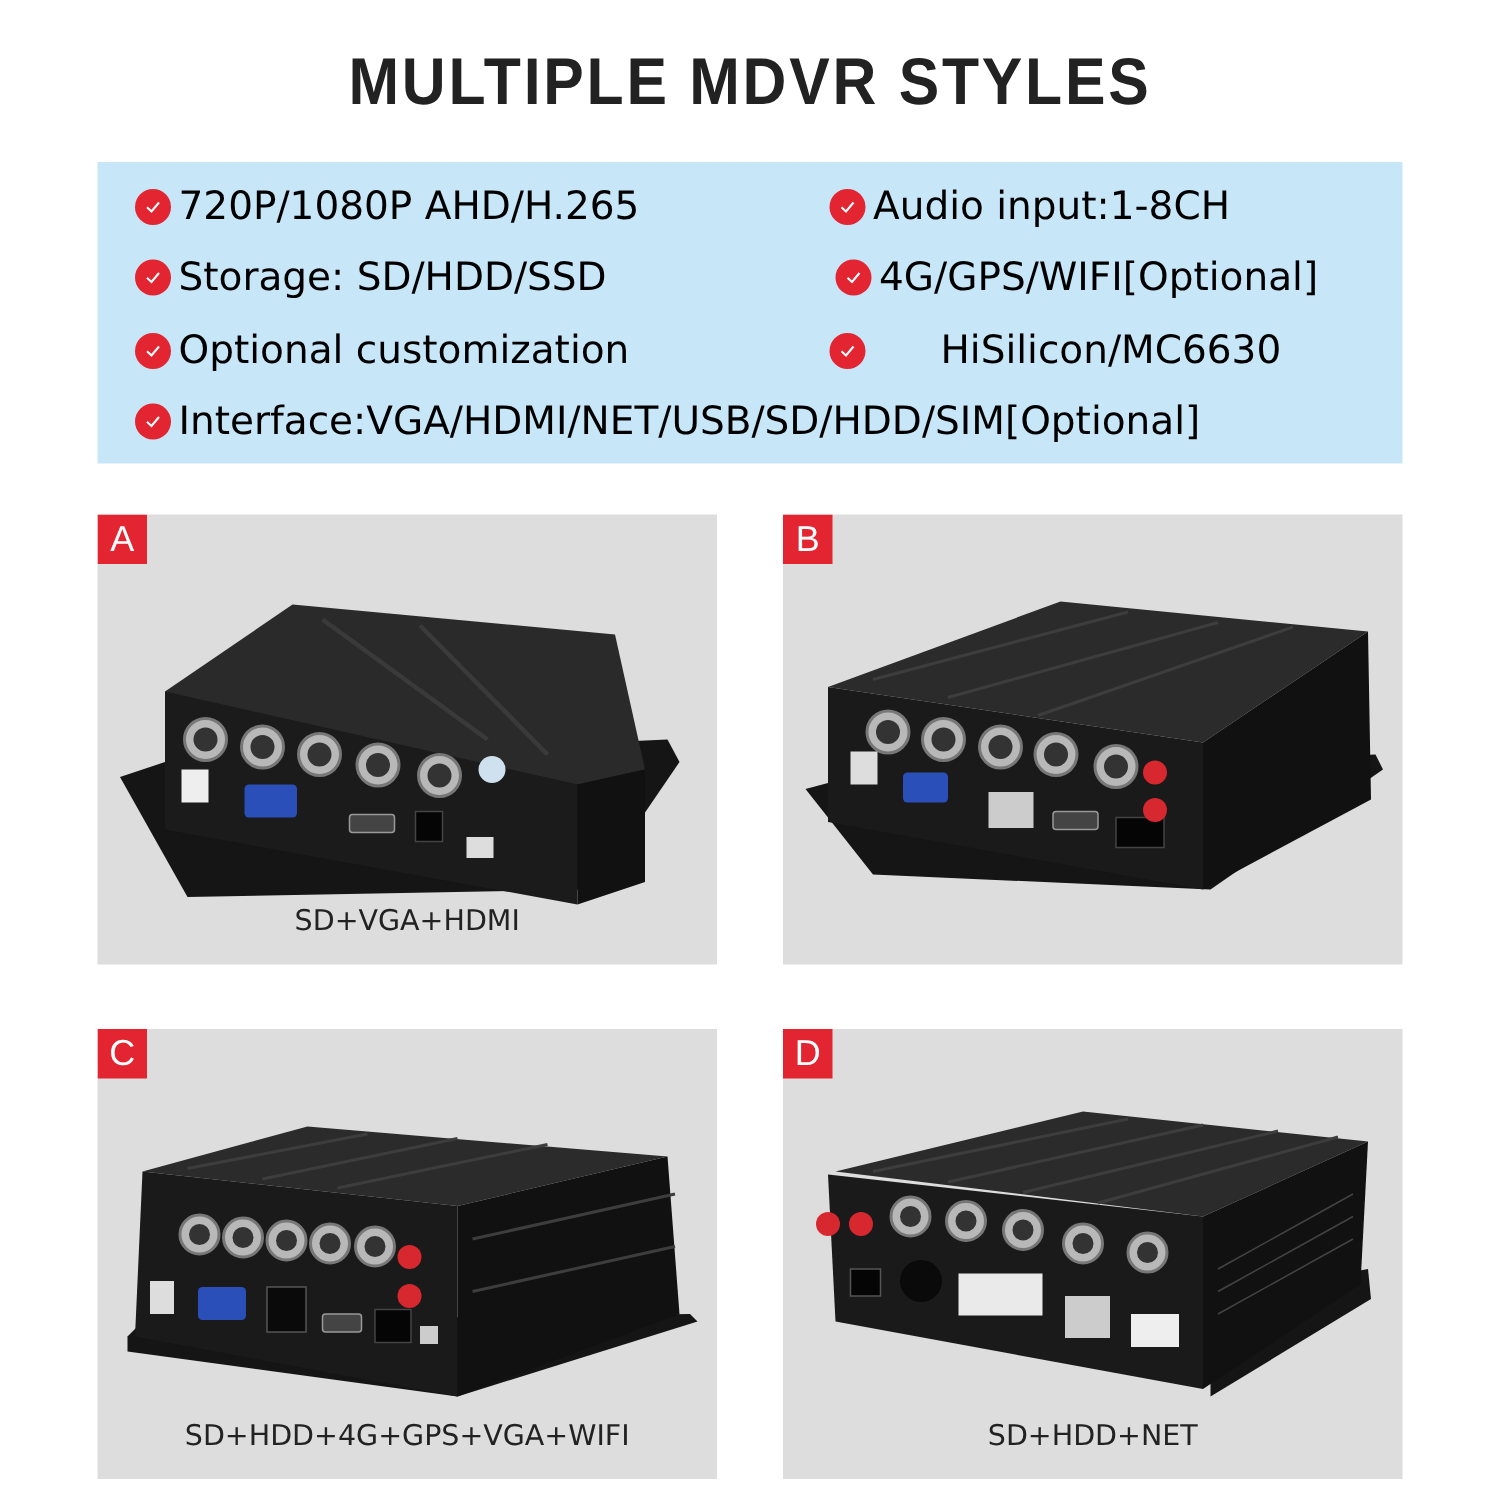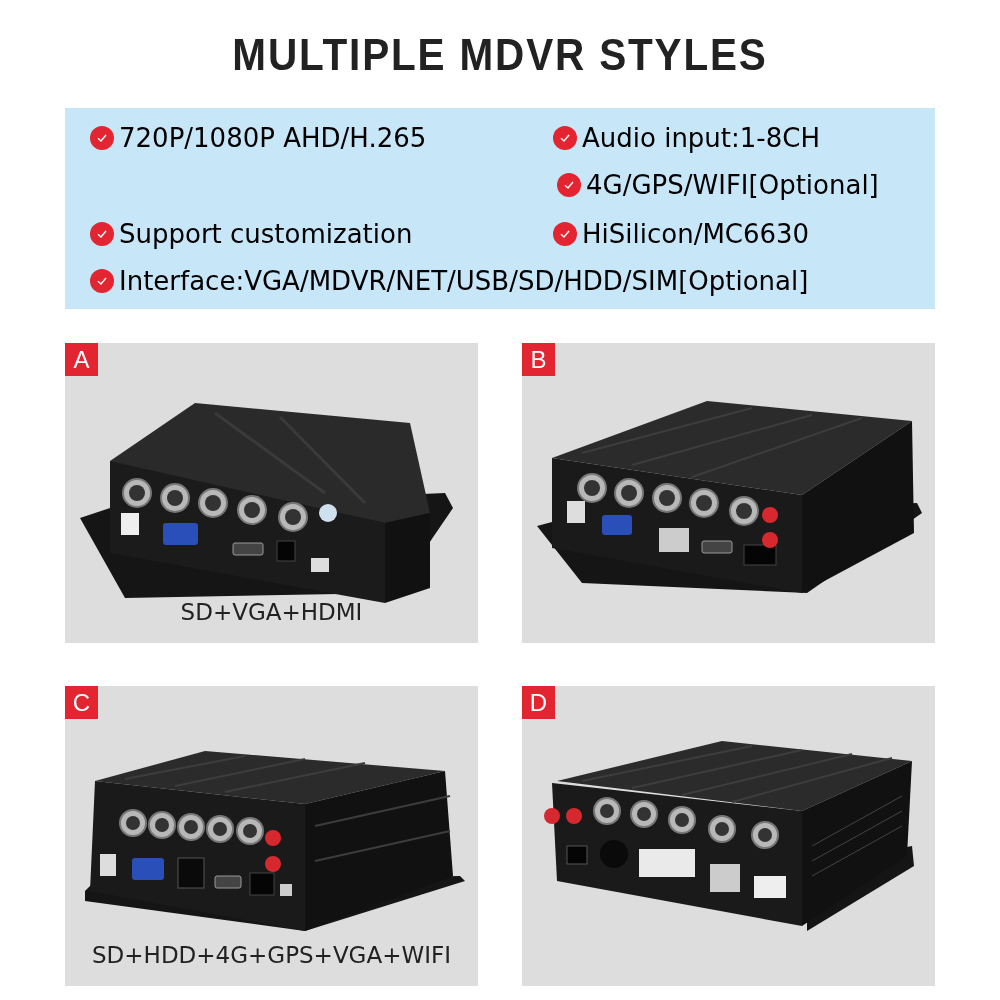--- a/index.html
+++ b/index.html
@@ -65,6 +65,14 @@
         </svg>
       </span>
     <span>Audio input:1-8CH</span>
+  </div>
+  <div class="feat" style="left:25px; top:59px;">
+    <span class="check">
+        <svg viewBox="0 0 12 12">
+          <path d="M2 6.2 L5 9 L10 3" stroke="#fff" stroke-width="1.4" fill="none"></path>
+        </svg>
+      </span>
+    <span>Storage: SD/HDD/SSD</span>
   </div>
   <div class="feat" style="left:492px; top:59px;">
     <span class="check">

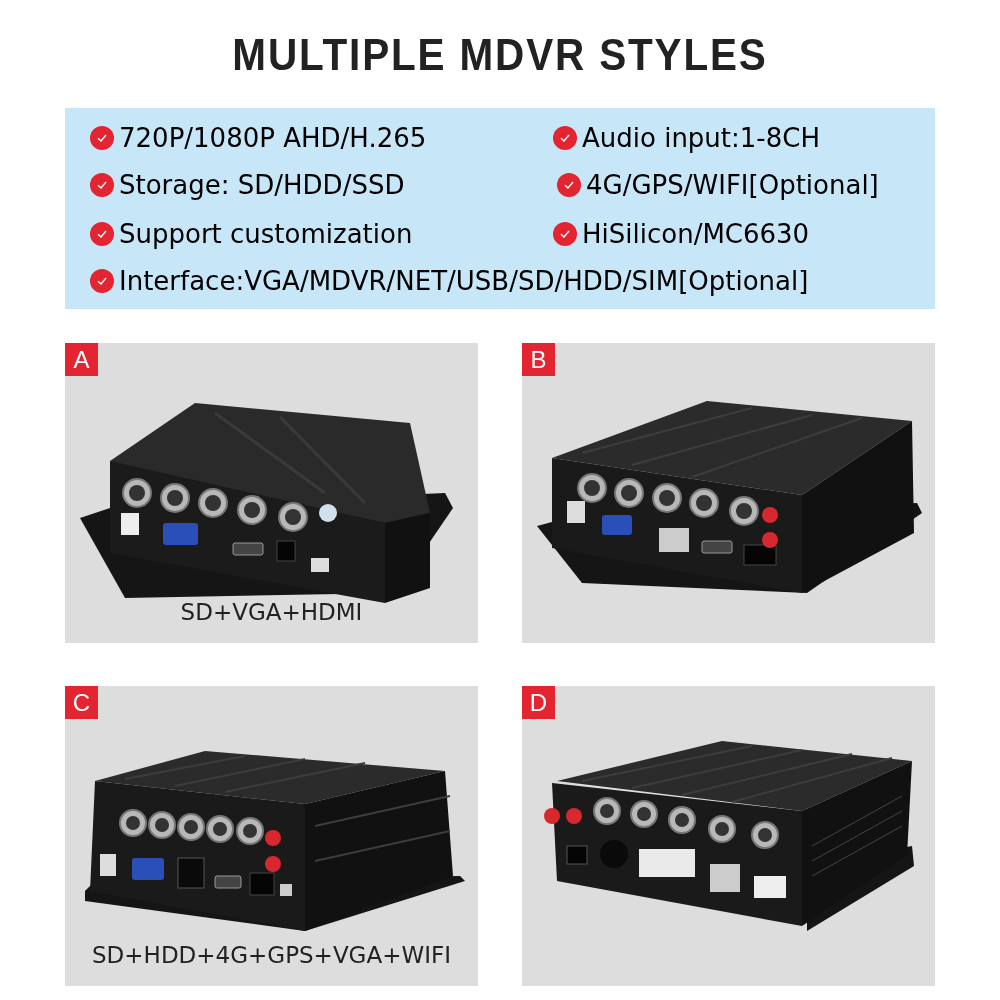--- a/index.html
+++ b/index.html
@@ -88,7 +88,7 @@
           <path d="M2 6.2 L5 9 L10 3" stroke="#fff" stroke-width="1.4" fill="none"></path>
         </svg>
       </span>
-    <span>Support customization</span>
+    <span>Optional customization</span>
   </div>
   <div class="feat" style="left:488px; top:108px;">
     <span class="check">

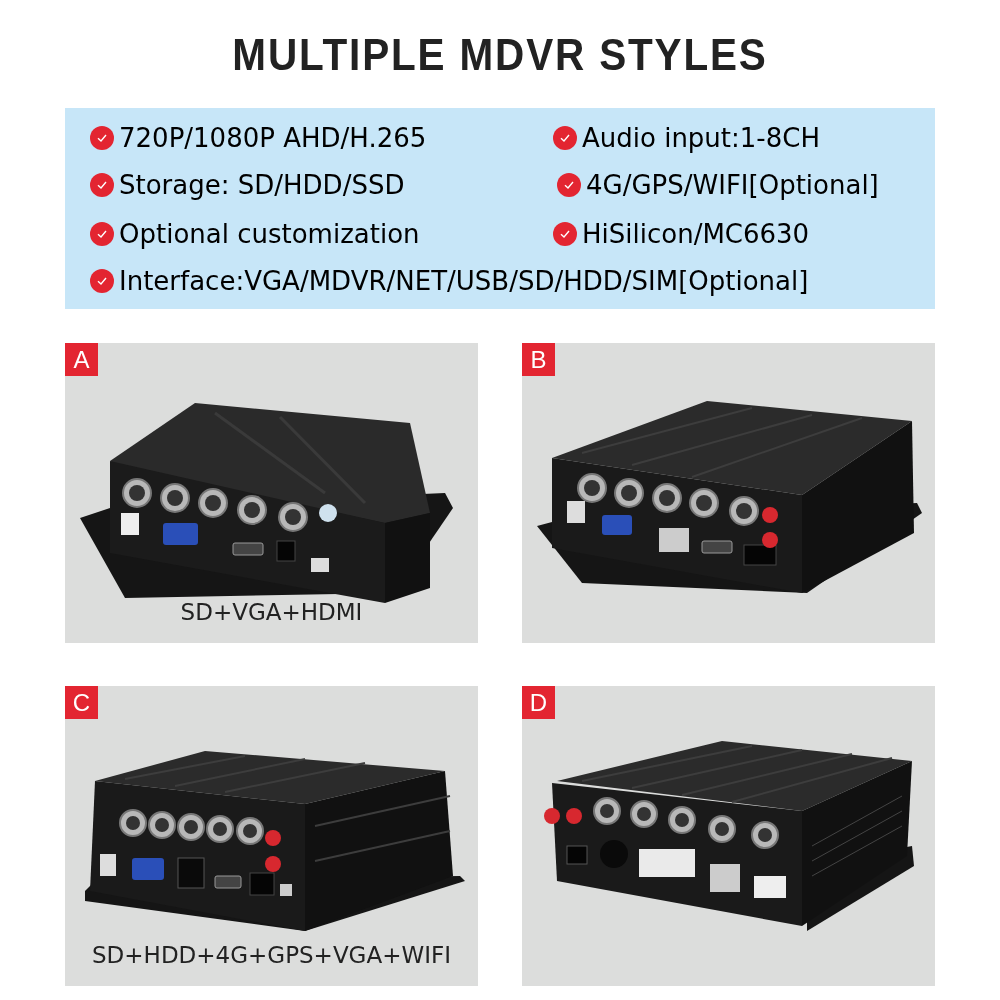--- a/index.html
+++ b/index.html
@@ -90,7 +90,7 @@
       </span>
     <span>Optional customization</span>
   </div>
-  <div class="feat" style="left:488px; top:108px;">
+  <div class="feat" style="left:488px; top:108px;gap:45px;">
     <span class="check">
         <svg viewBox="0 0 12 12">
           <path d="M2 6.2 L5 9 L10 3" stroke="#fff" stroke-width="1.4" fill="none"></path>

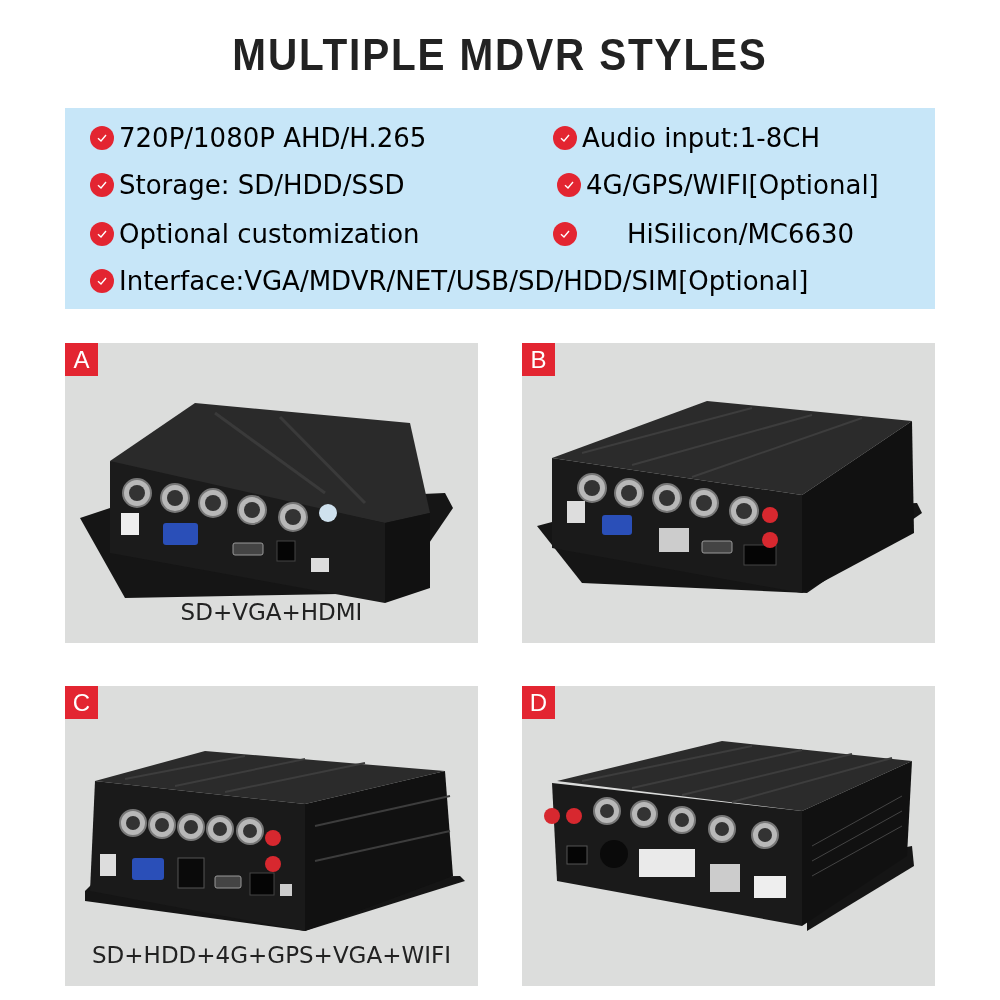--- a/index.html
+++ b/index.html
@@ -104,7 +104,7 @@
           <path d="M2 6.2 L5 9 L10 3" stroke="#fff" stroke-width="1.4" fill="none"></path>
         </svg>
       </span>
-    <span>Interface:VGA/MDVR/NET/USB/SD/HDD/SIM[Optional]</span>
+    <span>Interface:VGA/HDMI/NET/USB/SD/HDD/SIM[Optional]</span>
   </div>
 </div>
 

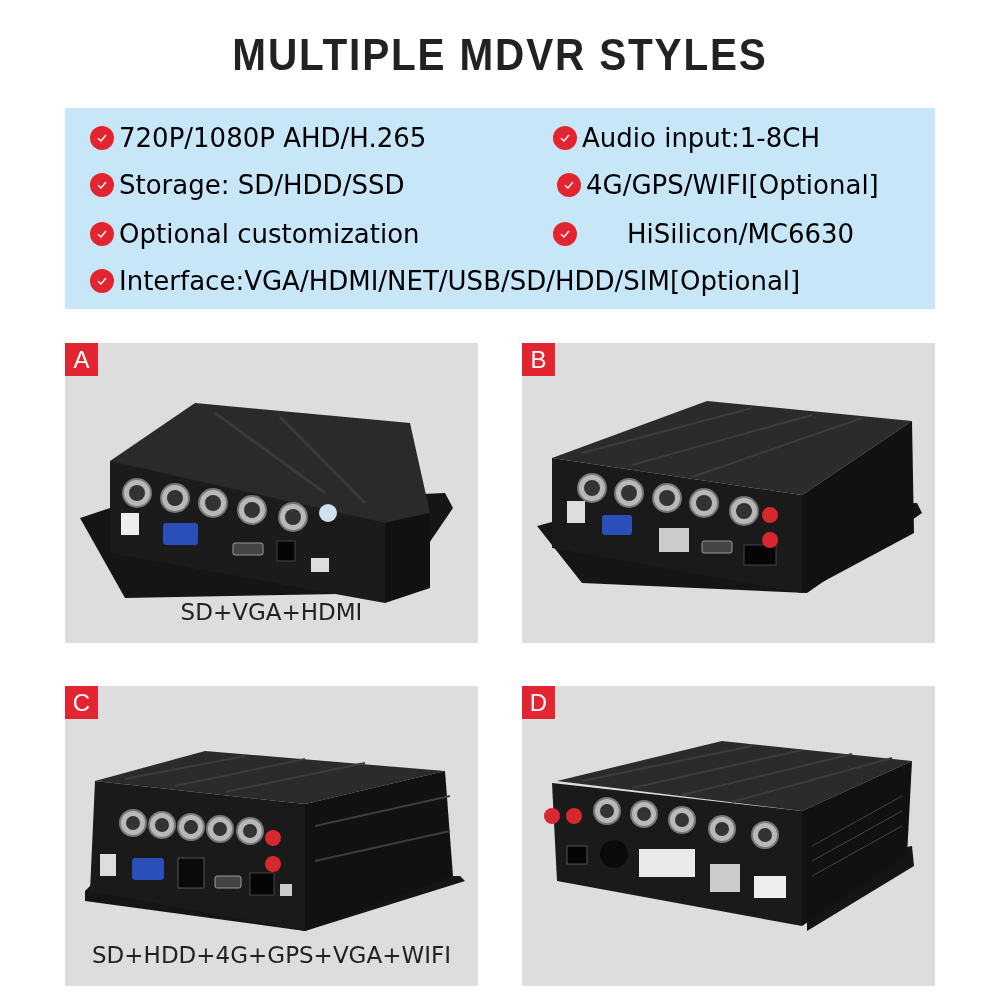--- a/index.html
+++ b/index.html
@@ -40,7 +40,7 @@
   }
   .caption {
     position: absolute; left: 0; bottom: 18px; width: 100%; text-align: center;
-    font-family: "DejaVu Sans", sans-serif; font-size: 23px; color: #222;
+    font-family: "DejaVu Sans", sans-serif; font-size: 19px; color: #222;
   }
   .device { position: absolute; left: 0; top: 0; width: 413px; height: 300px; }
 </style>

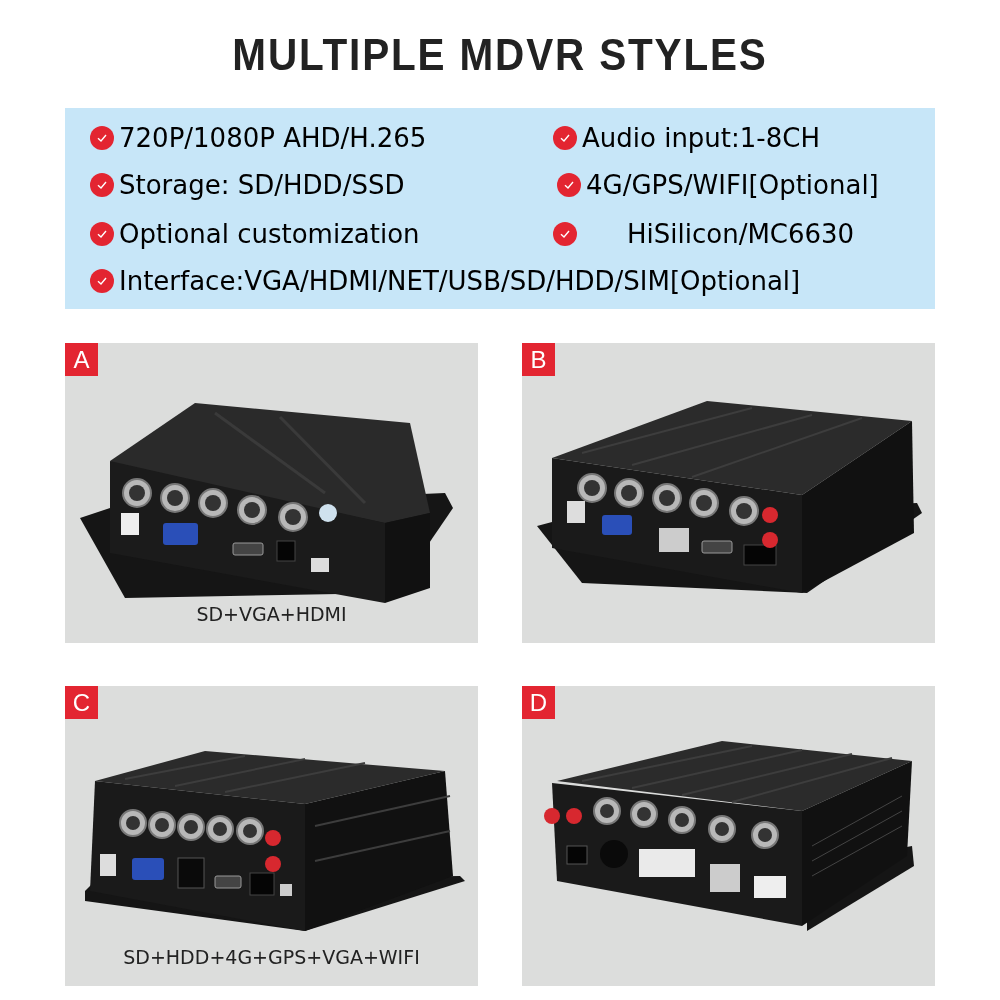--- a/index.html
+++ b/index.html
@@ -257,6 +257,7 @@
     <rect x="232" y="190" width="32" height="22" fill="#eee"></rect>
   </svg>
   <div class="badge">D</div>
+  <div class="caption">SD+HDD+NET</div>
 </div>
 
 </body></html>

